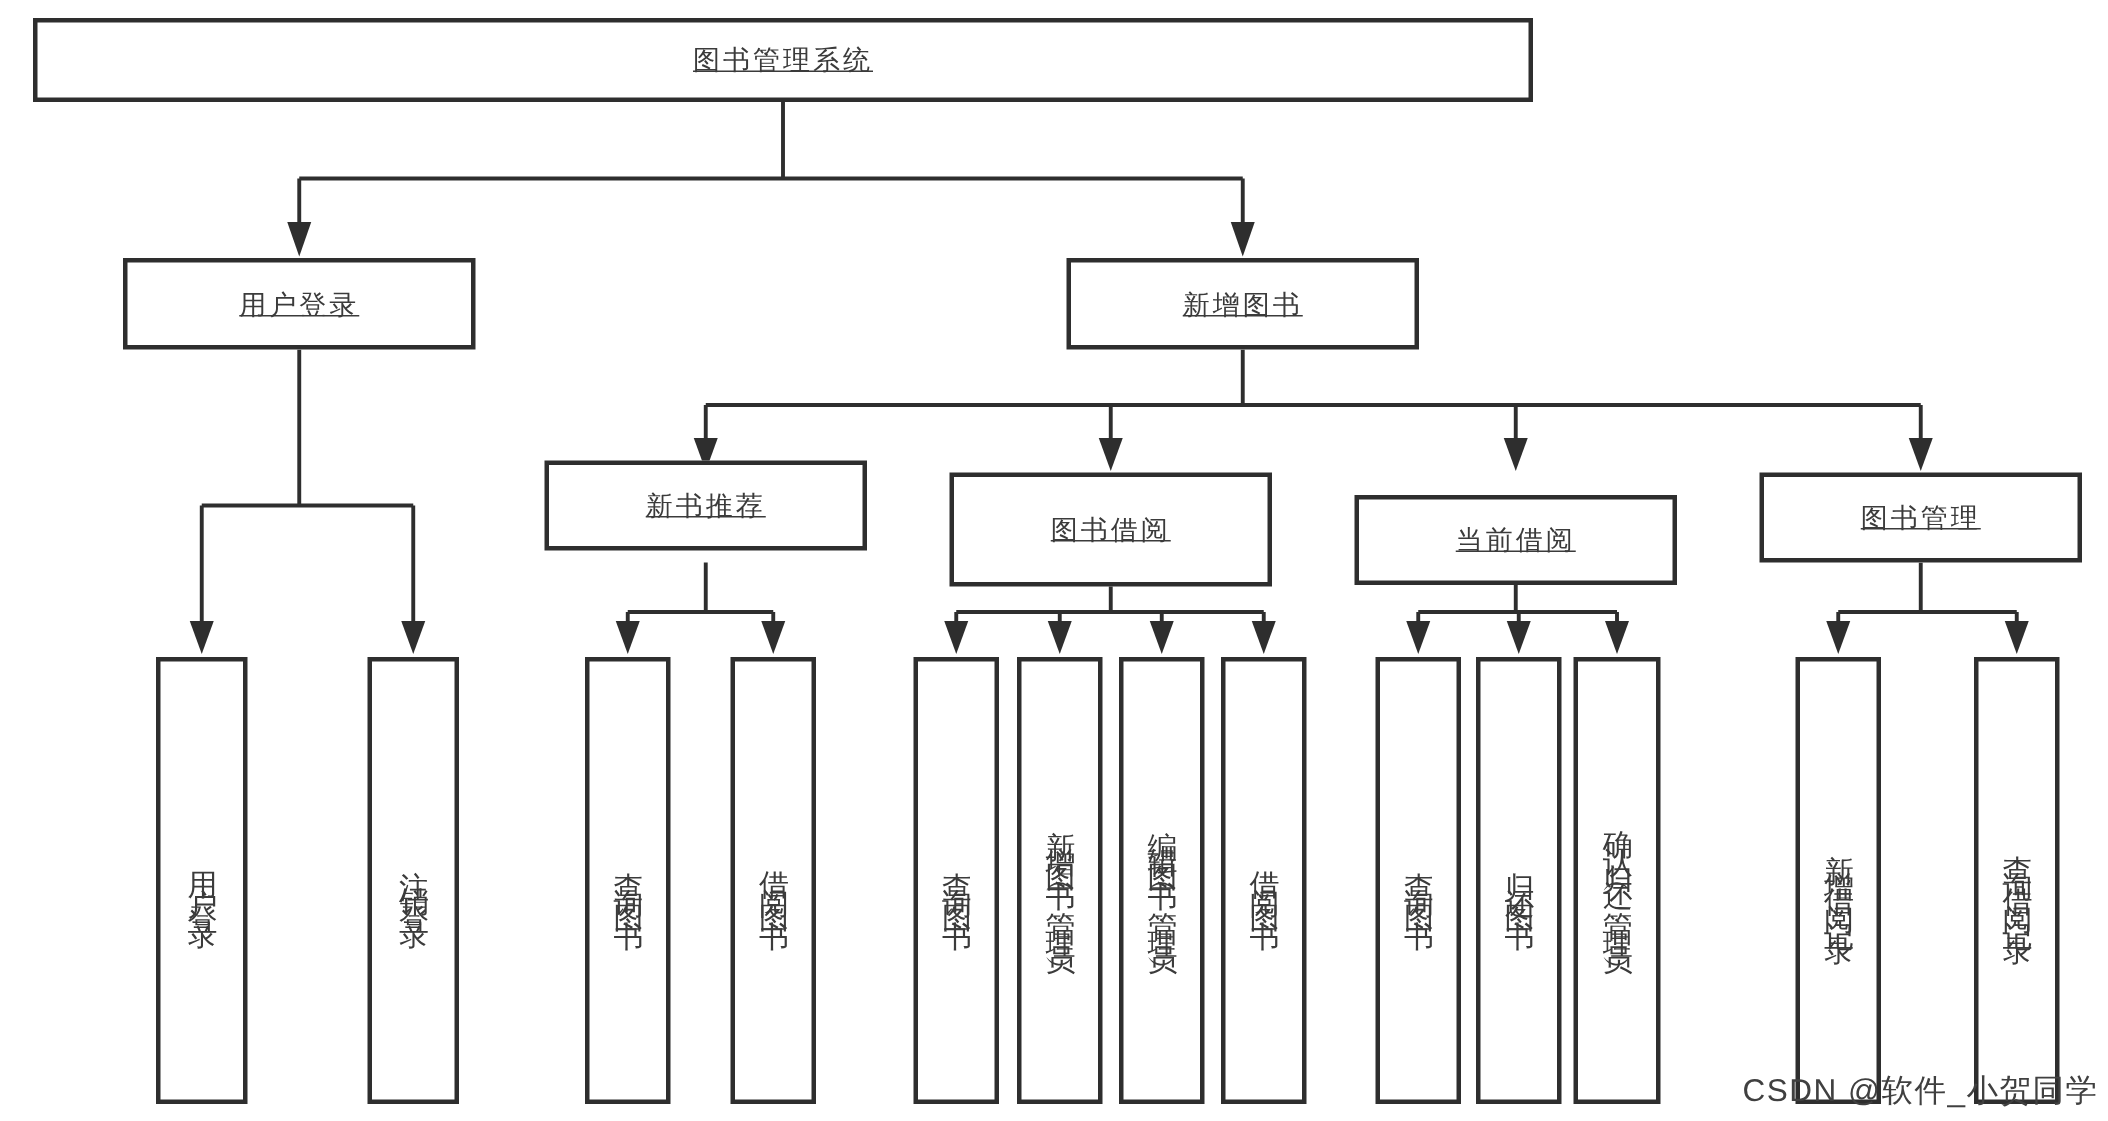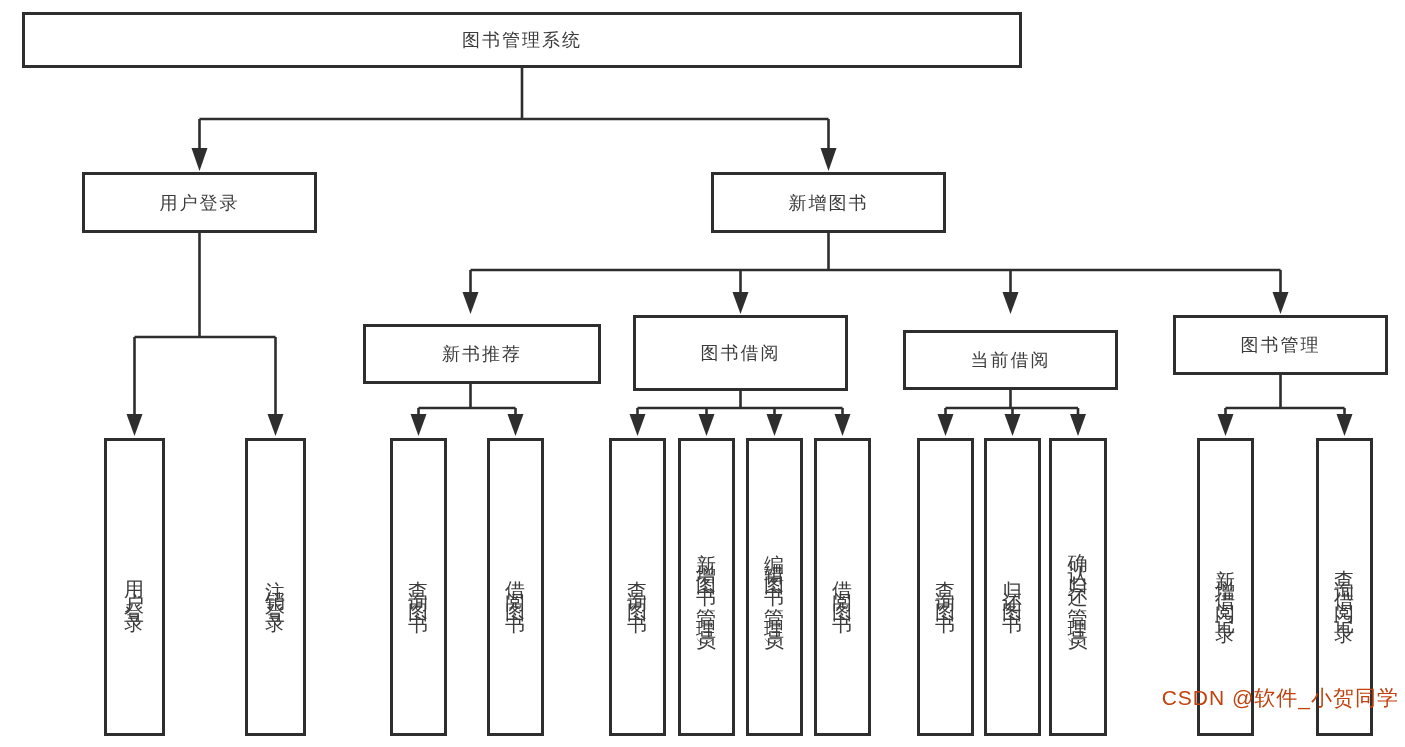--- a/index.html
+++ b/index.html
@@ -15,7 +15,7 @@
     z-index:2;
   }
   .box .label{color:#3b3b3b;}
-  .h .label{font-size:18px;letter-spacing:2px;white-space:nowrap;}
+  .h .label{font-size:18px;letter-spacing:2px;white-space:nowrap;text-decoration:underline;}
   .leaf .label{
     writing-mode:vertical-rl;text-orientation:mixed;
     font-size:20px;letter-spacing:11px;line-height:1;

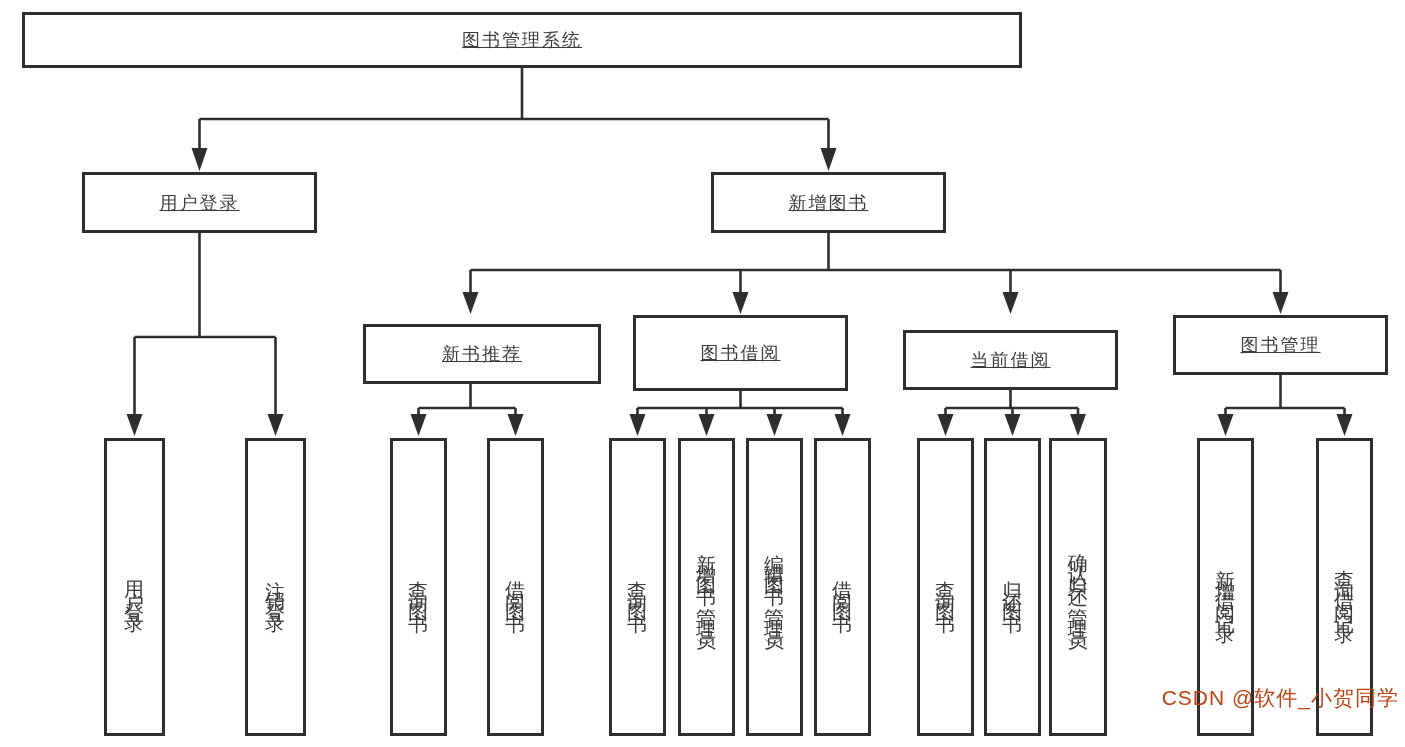--- a/index.html
+++ b/index.html
@@ -103,7 +103,7 @@
     <span class="label">新增图书</span>
   </div>
 
-  <div class="box h" style="left:363px;top:324px;width:238px;height:60px">
+  <div class="box h" style="left:363px;top:307px;width:215px;height:60px">
     <span class="label">新书推荐</span>
   </div>
   <div class="box h" style="left:633px;top:315px;width:215px;height:76px">

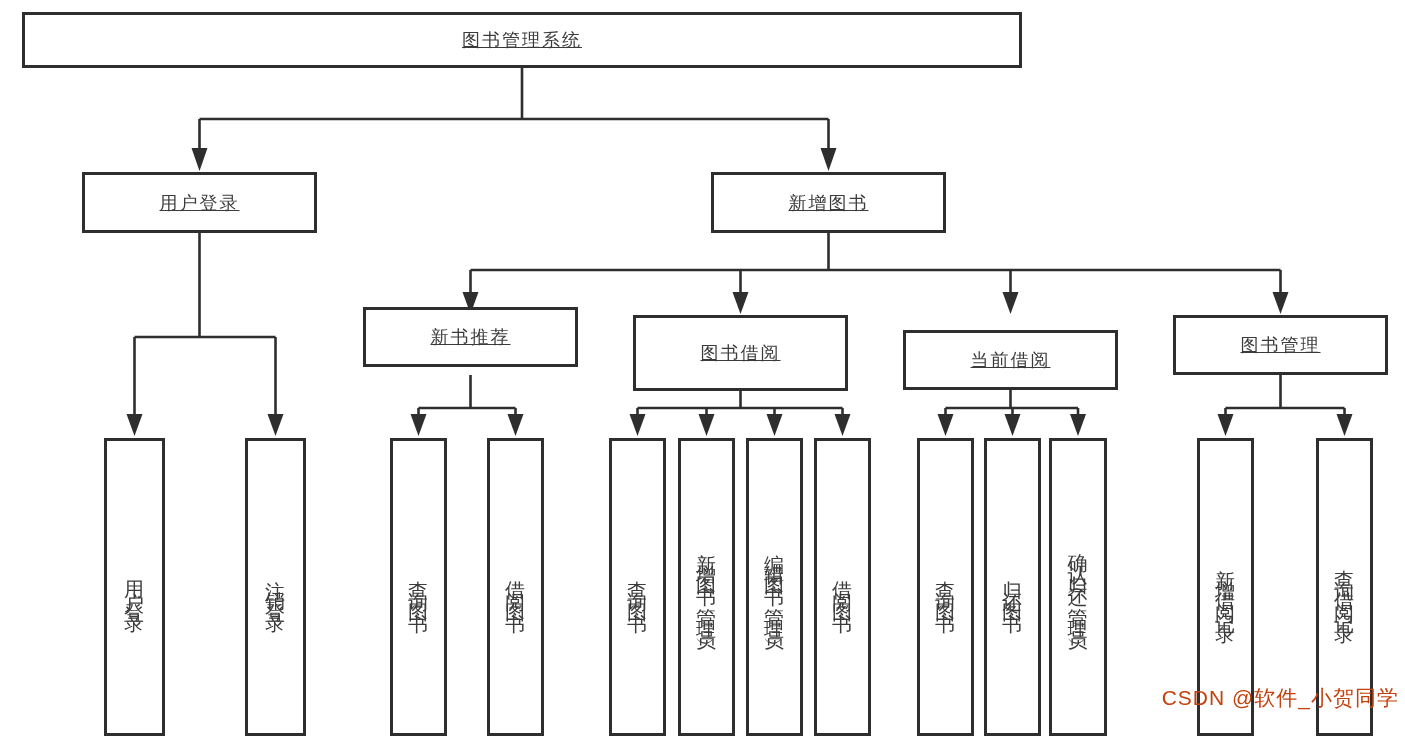--- a/index.html
+++ b/index.html
@@ -21,8 +21,8 @@
     font-size:20px;letter-spacing:11px;line-height:1;
   }
   .watermark{
-    position:absolute;top:684px;right:6px;z-index:10;
-    font-size:21px;letter-spacing:1px;color:#c2410c;white-space:nowrap;
+    position:absolute;top:713px;right:6px;z-index:10;
+    font-size:21px;letter-spacing:1px;color:#404040;white-space:nowrap;
   }
 </style>
 </head>

